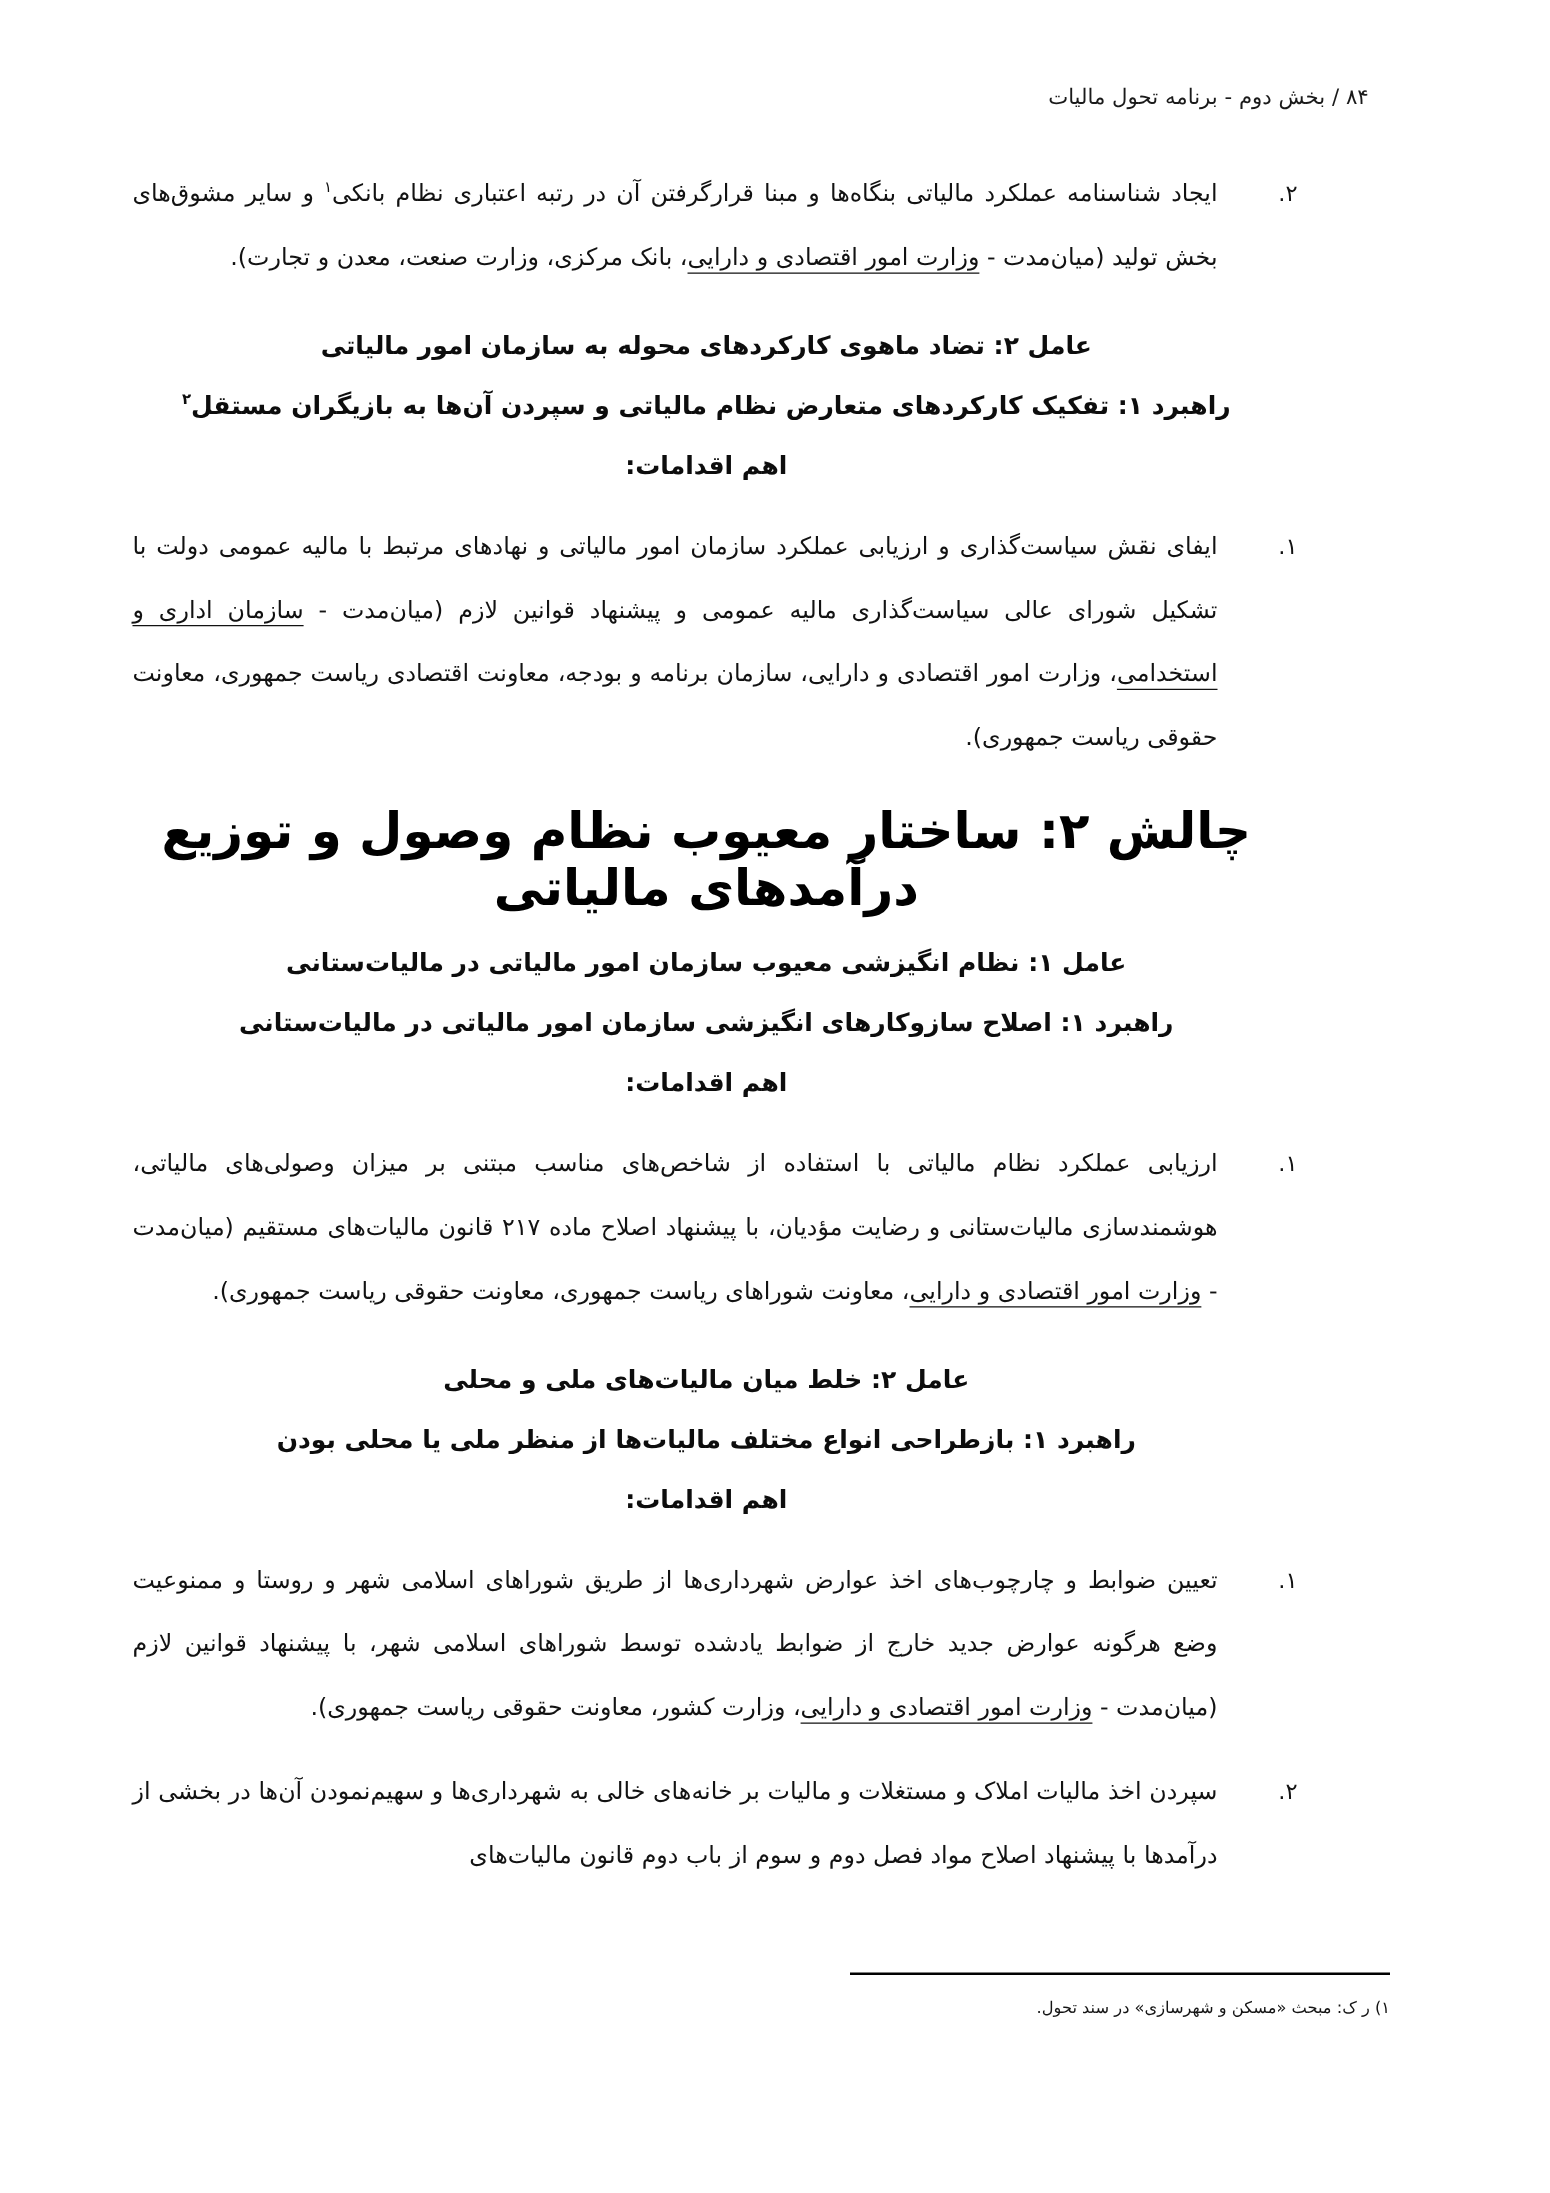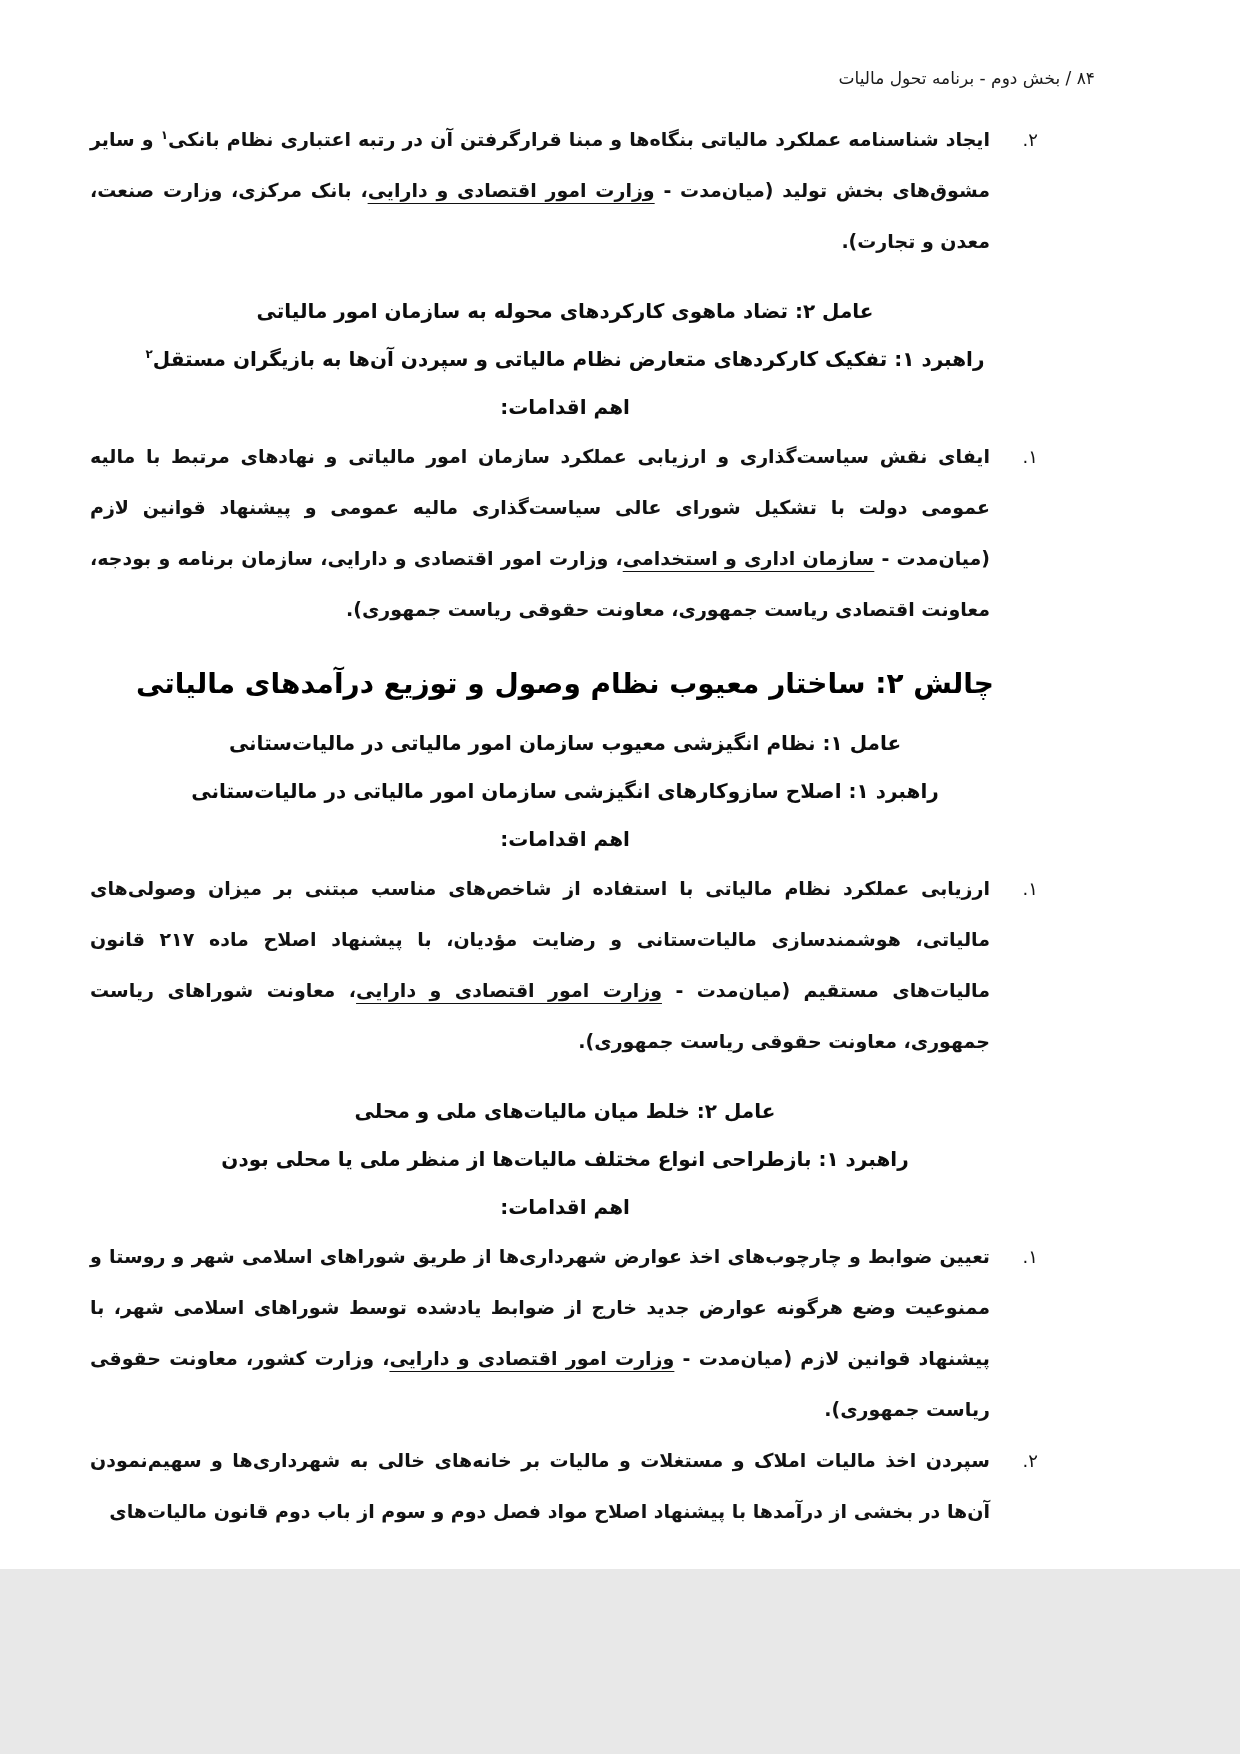--- a/index.html
+++ b/index.html
@@ -5,7 +5,7 @@
   html,body{margin:0;padding:0;background:#e8e8e8;}
   .page{
     position:relative;
-    width:1240px;height:1569px;
+    width:1240px;height:1754px;
     margin:0 auto;
     background:#ffffff;
     color:#121212;

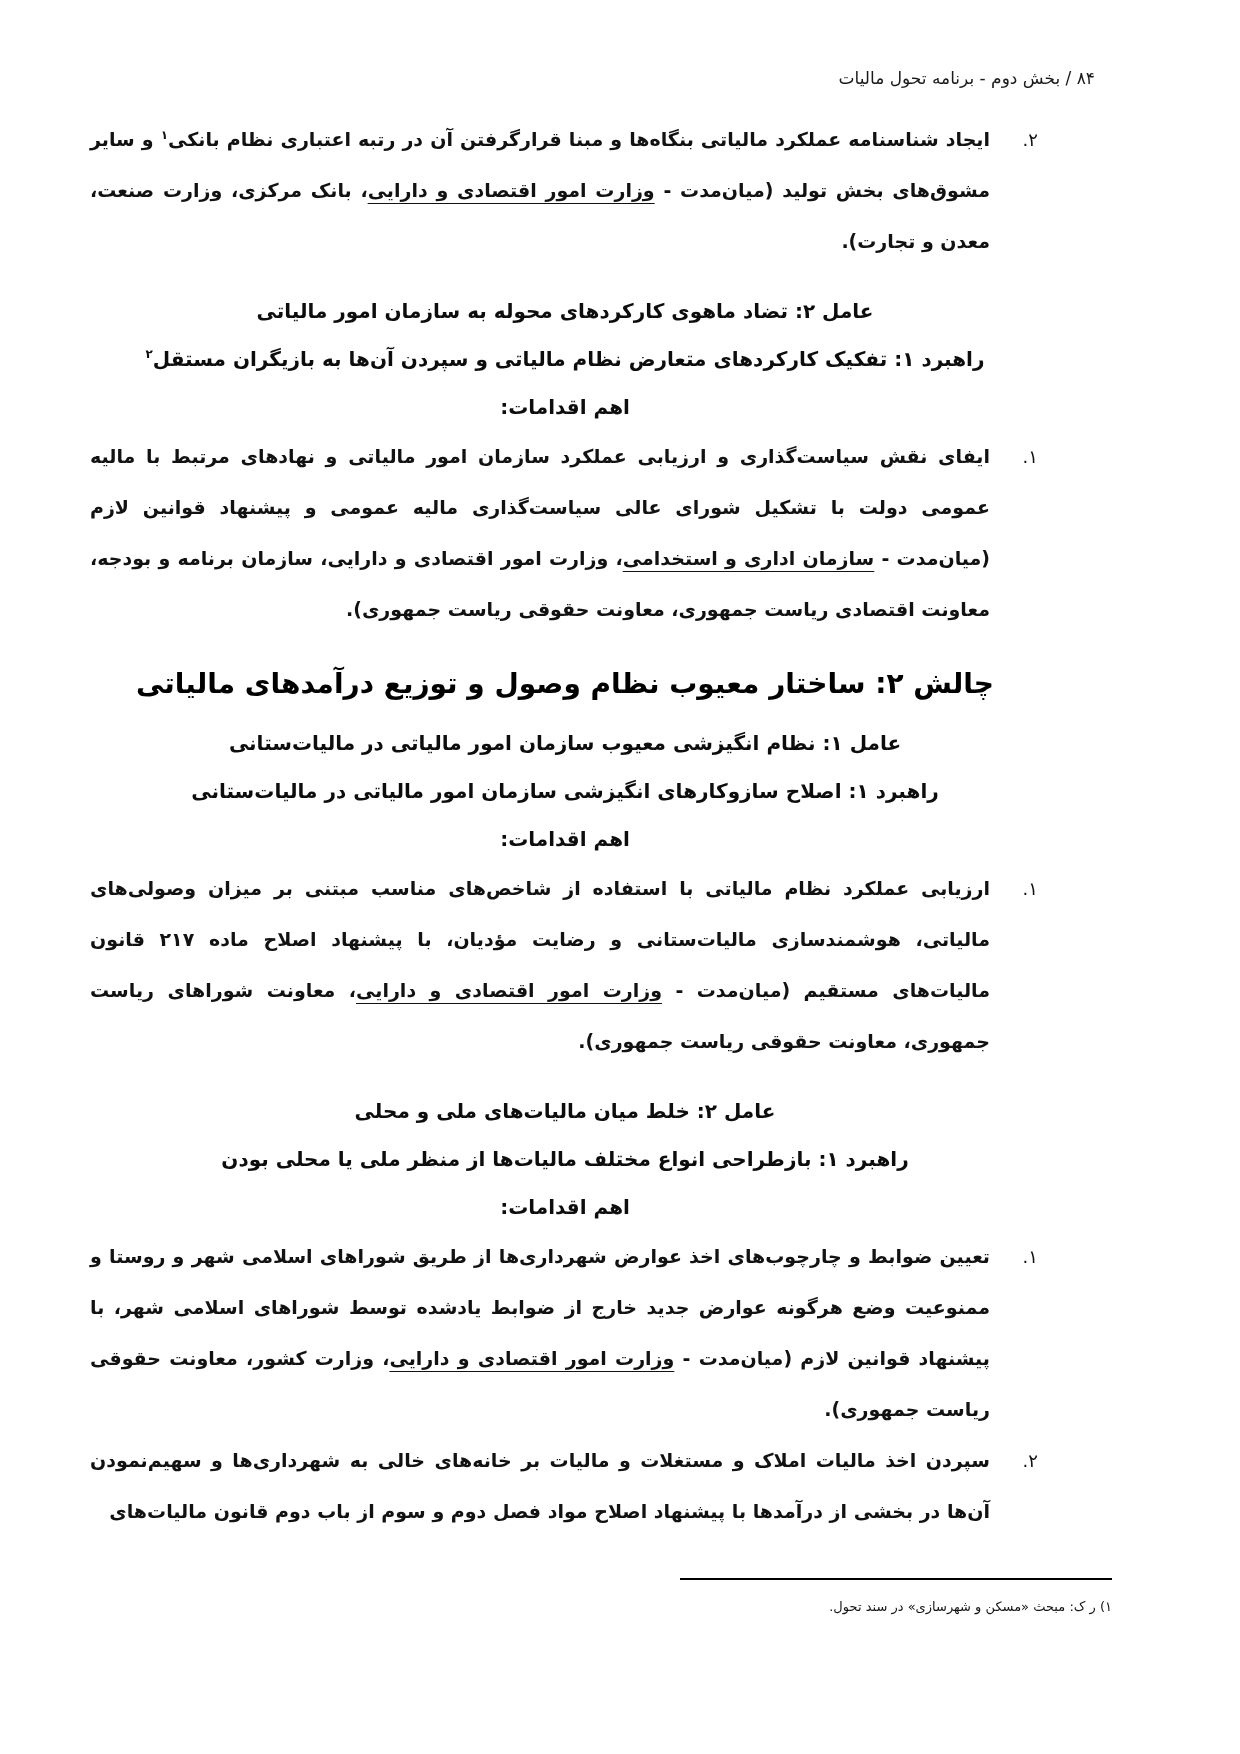--- a/index.html
+++ b/index.html
@@ -24,8 +24,7 @@
   .para{
     font-size:19px;line-height:51px;
     text-align:justify;
-    margin:0;
-    font-weight:bold;
+    margin:16px;
   }
   .li{position:relative;padding-right:50px;}
   .li .marker{

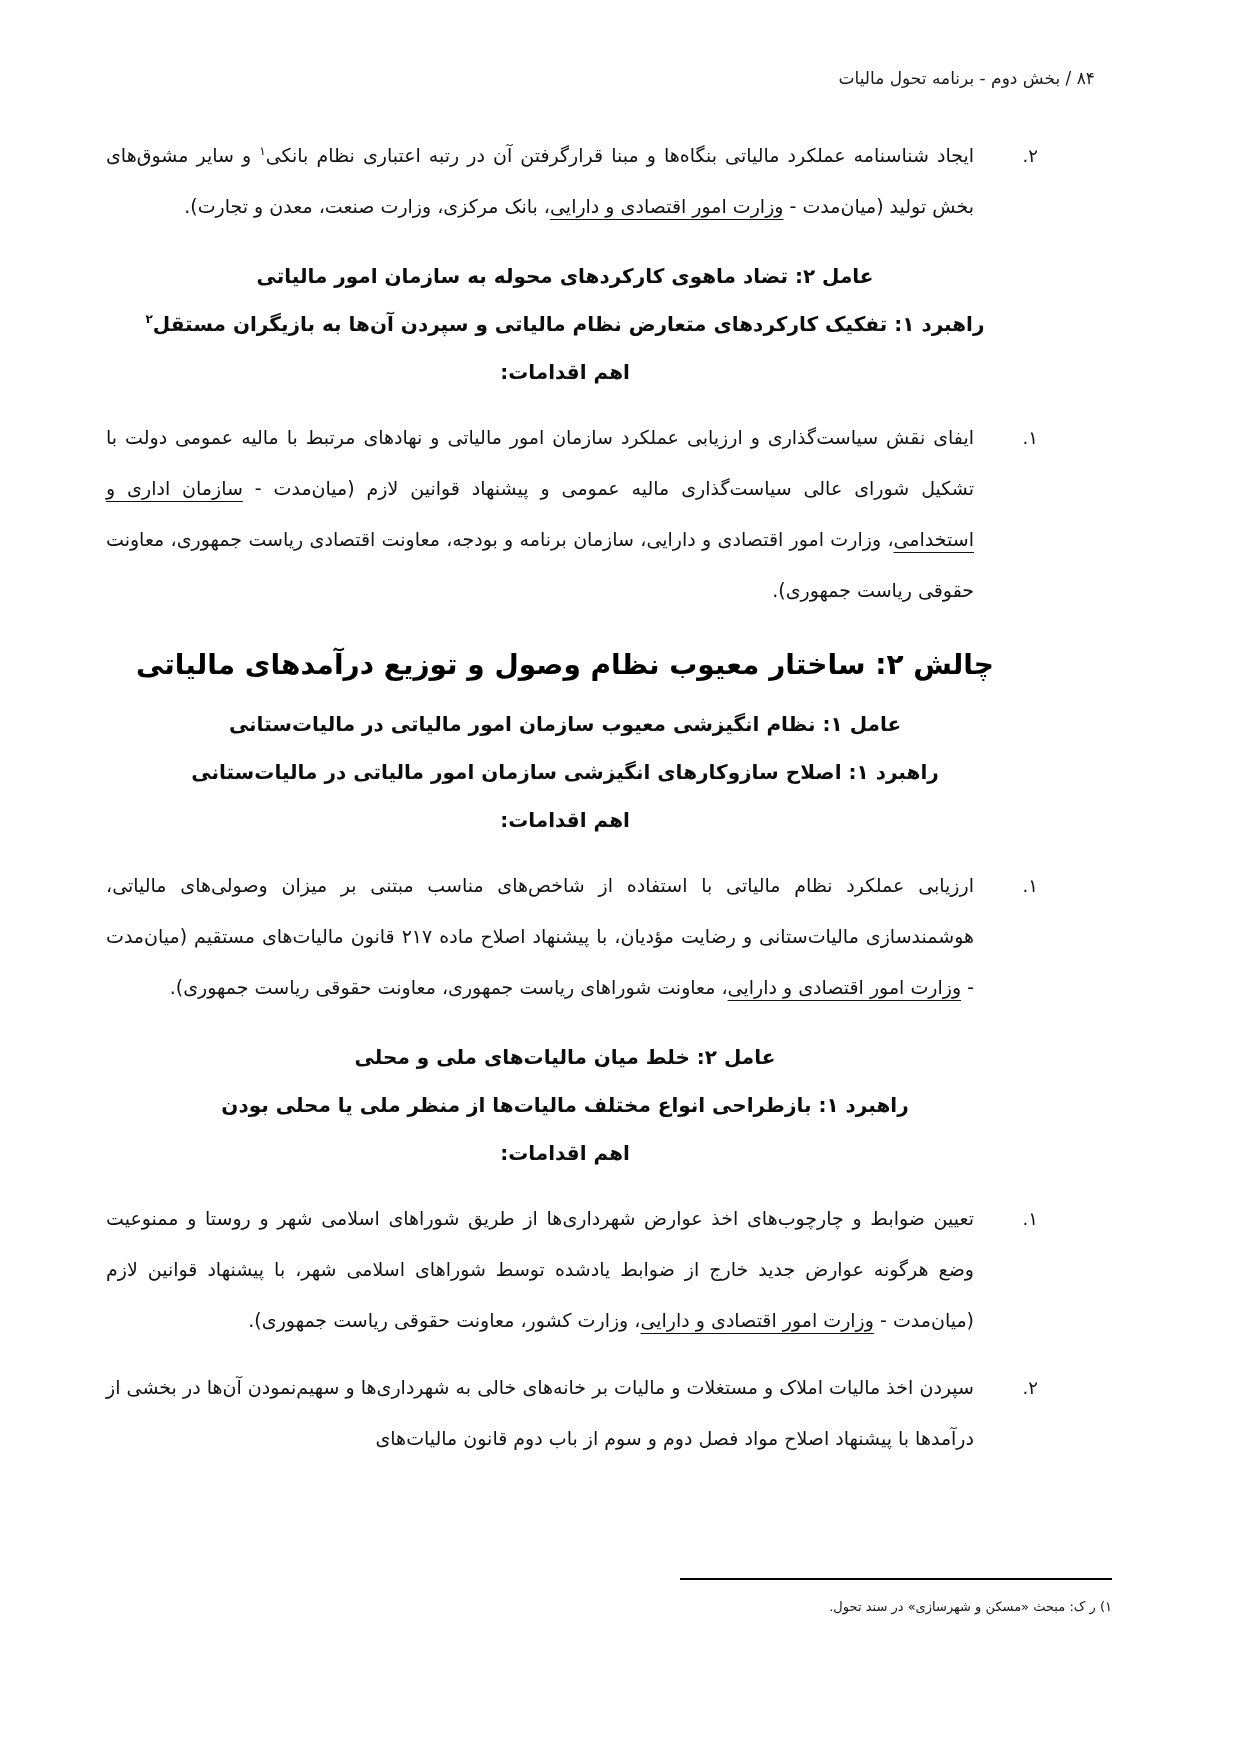--- a/index.html
+++ b/index.html
@@ -41,7 +41,7 @@
   }
   h1.challenge{
     margin:26px 0 12px 0;
-    font-size:28px;font-weight:bold;
+    font-size:40px;font-weight:bold;
     line-height:46px;
     text-align:center;
     color:#000;

